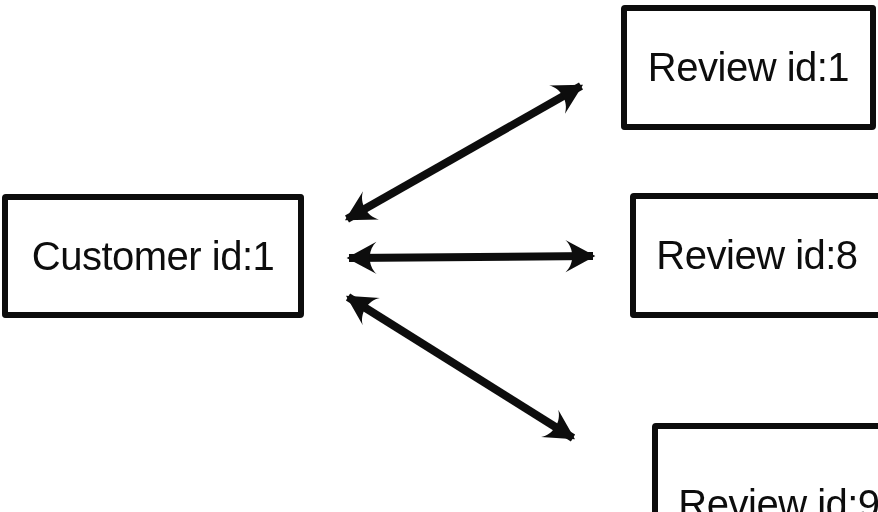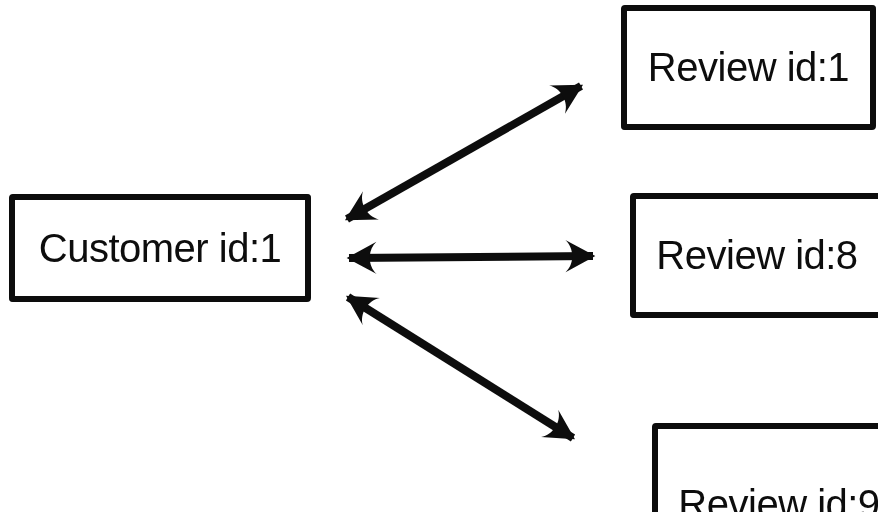--- a/index.html
+++ b/index.html
@@ -42,7 +42,7 @@
     opacity: .55;
     pointer-events: none;
   }
-  #node-customer-1 { left: 2px;   top: 194px; width: 302px; height: 108px; margin-left: 7px; }
+  #node-customer-1 { left: 2px;   top: 194px; width: 302px; height: 124px; }
   #node-review-1   { left: 621px; top: 5px;   width: 255px; height: 125px; }
   #node-review-8   { left: 622px; top: 193px; width: 254px; height: 125px; margin-left: 8px; }
   #node-review-9   { left: 652px; top: 383px; width: 254px; height: 162px; margin-top: 40px; }

